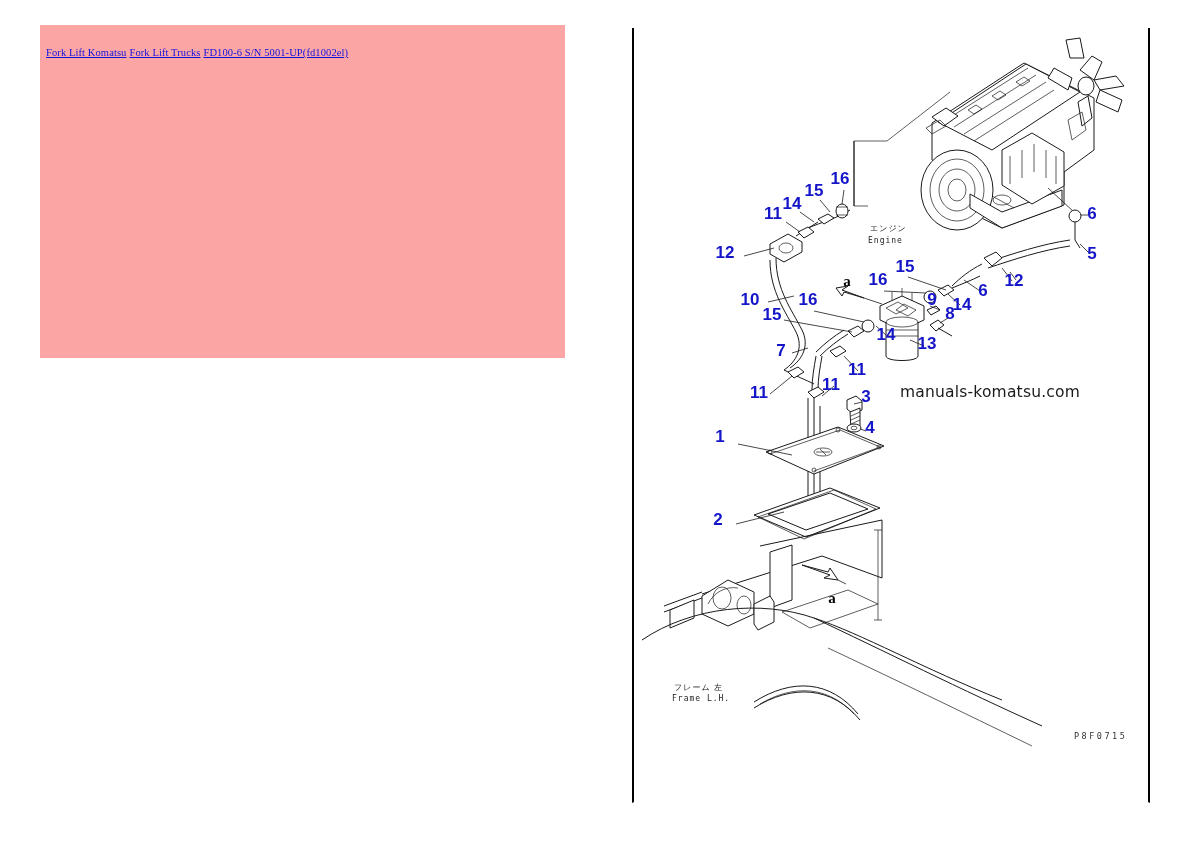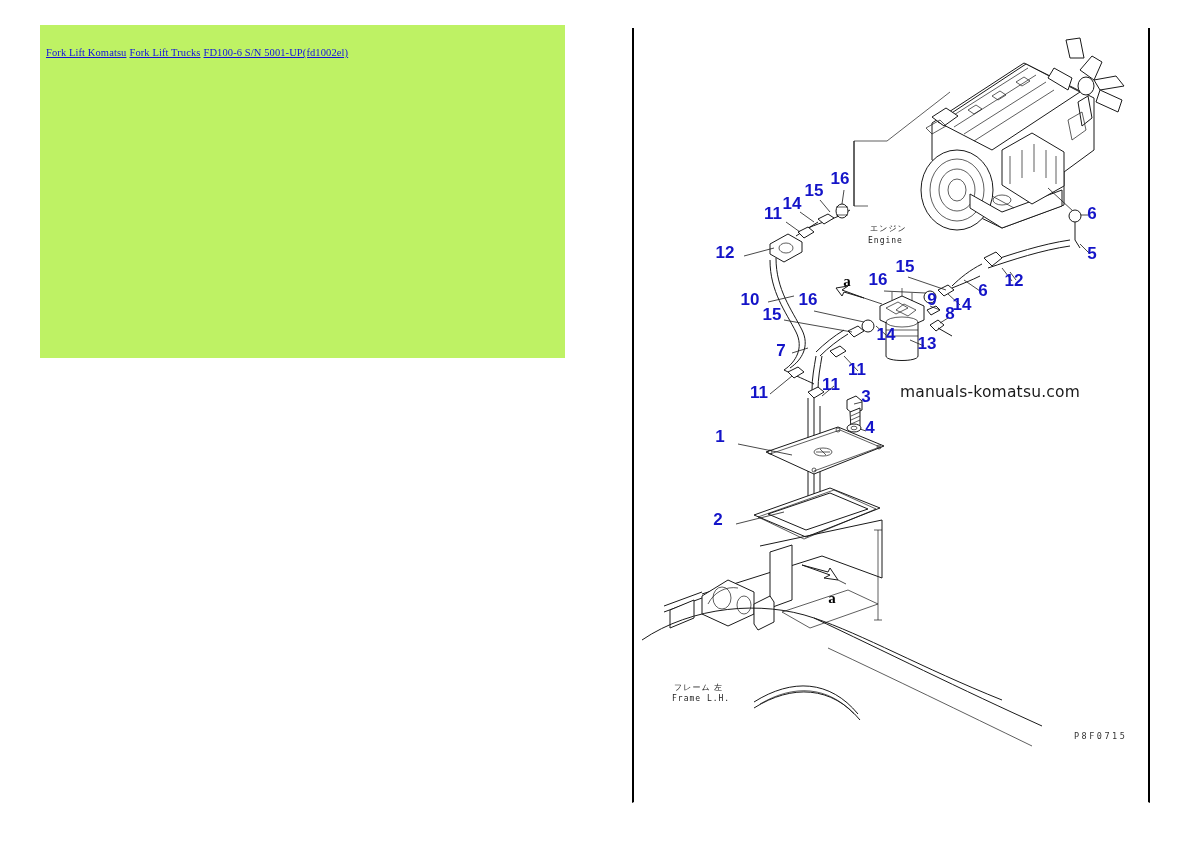--- a/index.html
+++ b/index.html
@@ -24,7 +24,7 @@
     top: 25px;
     width: 525px;
     height: 333px;
-    background: #bef264;
+    background: #fca5a5;
   }
   #breadcrumb {
     position: absolute;

